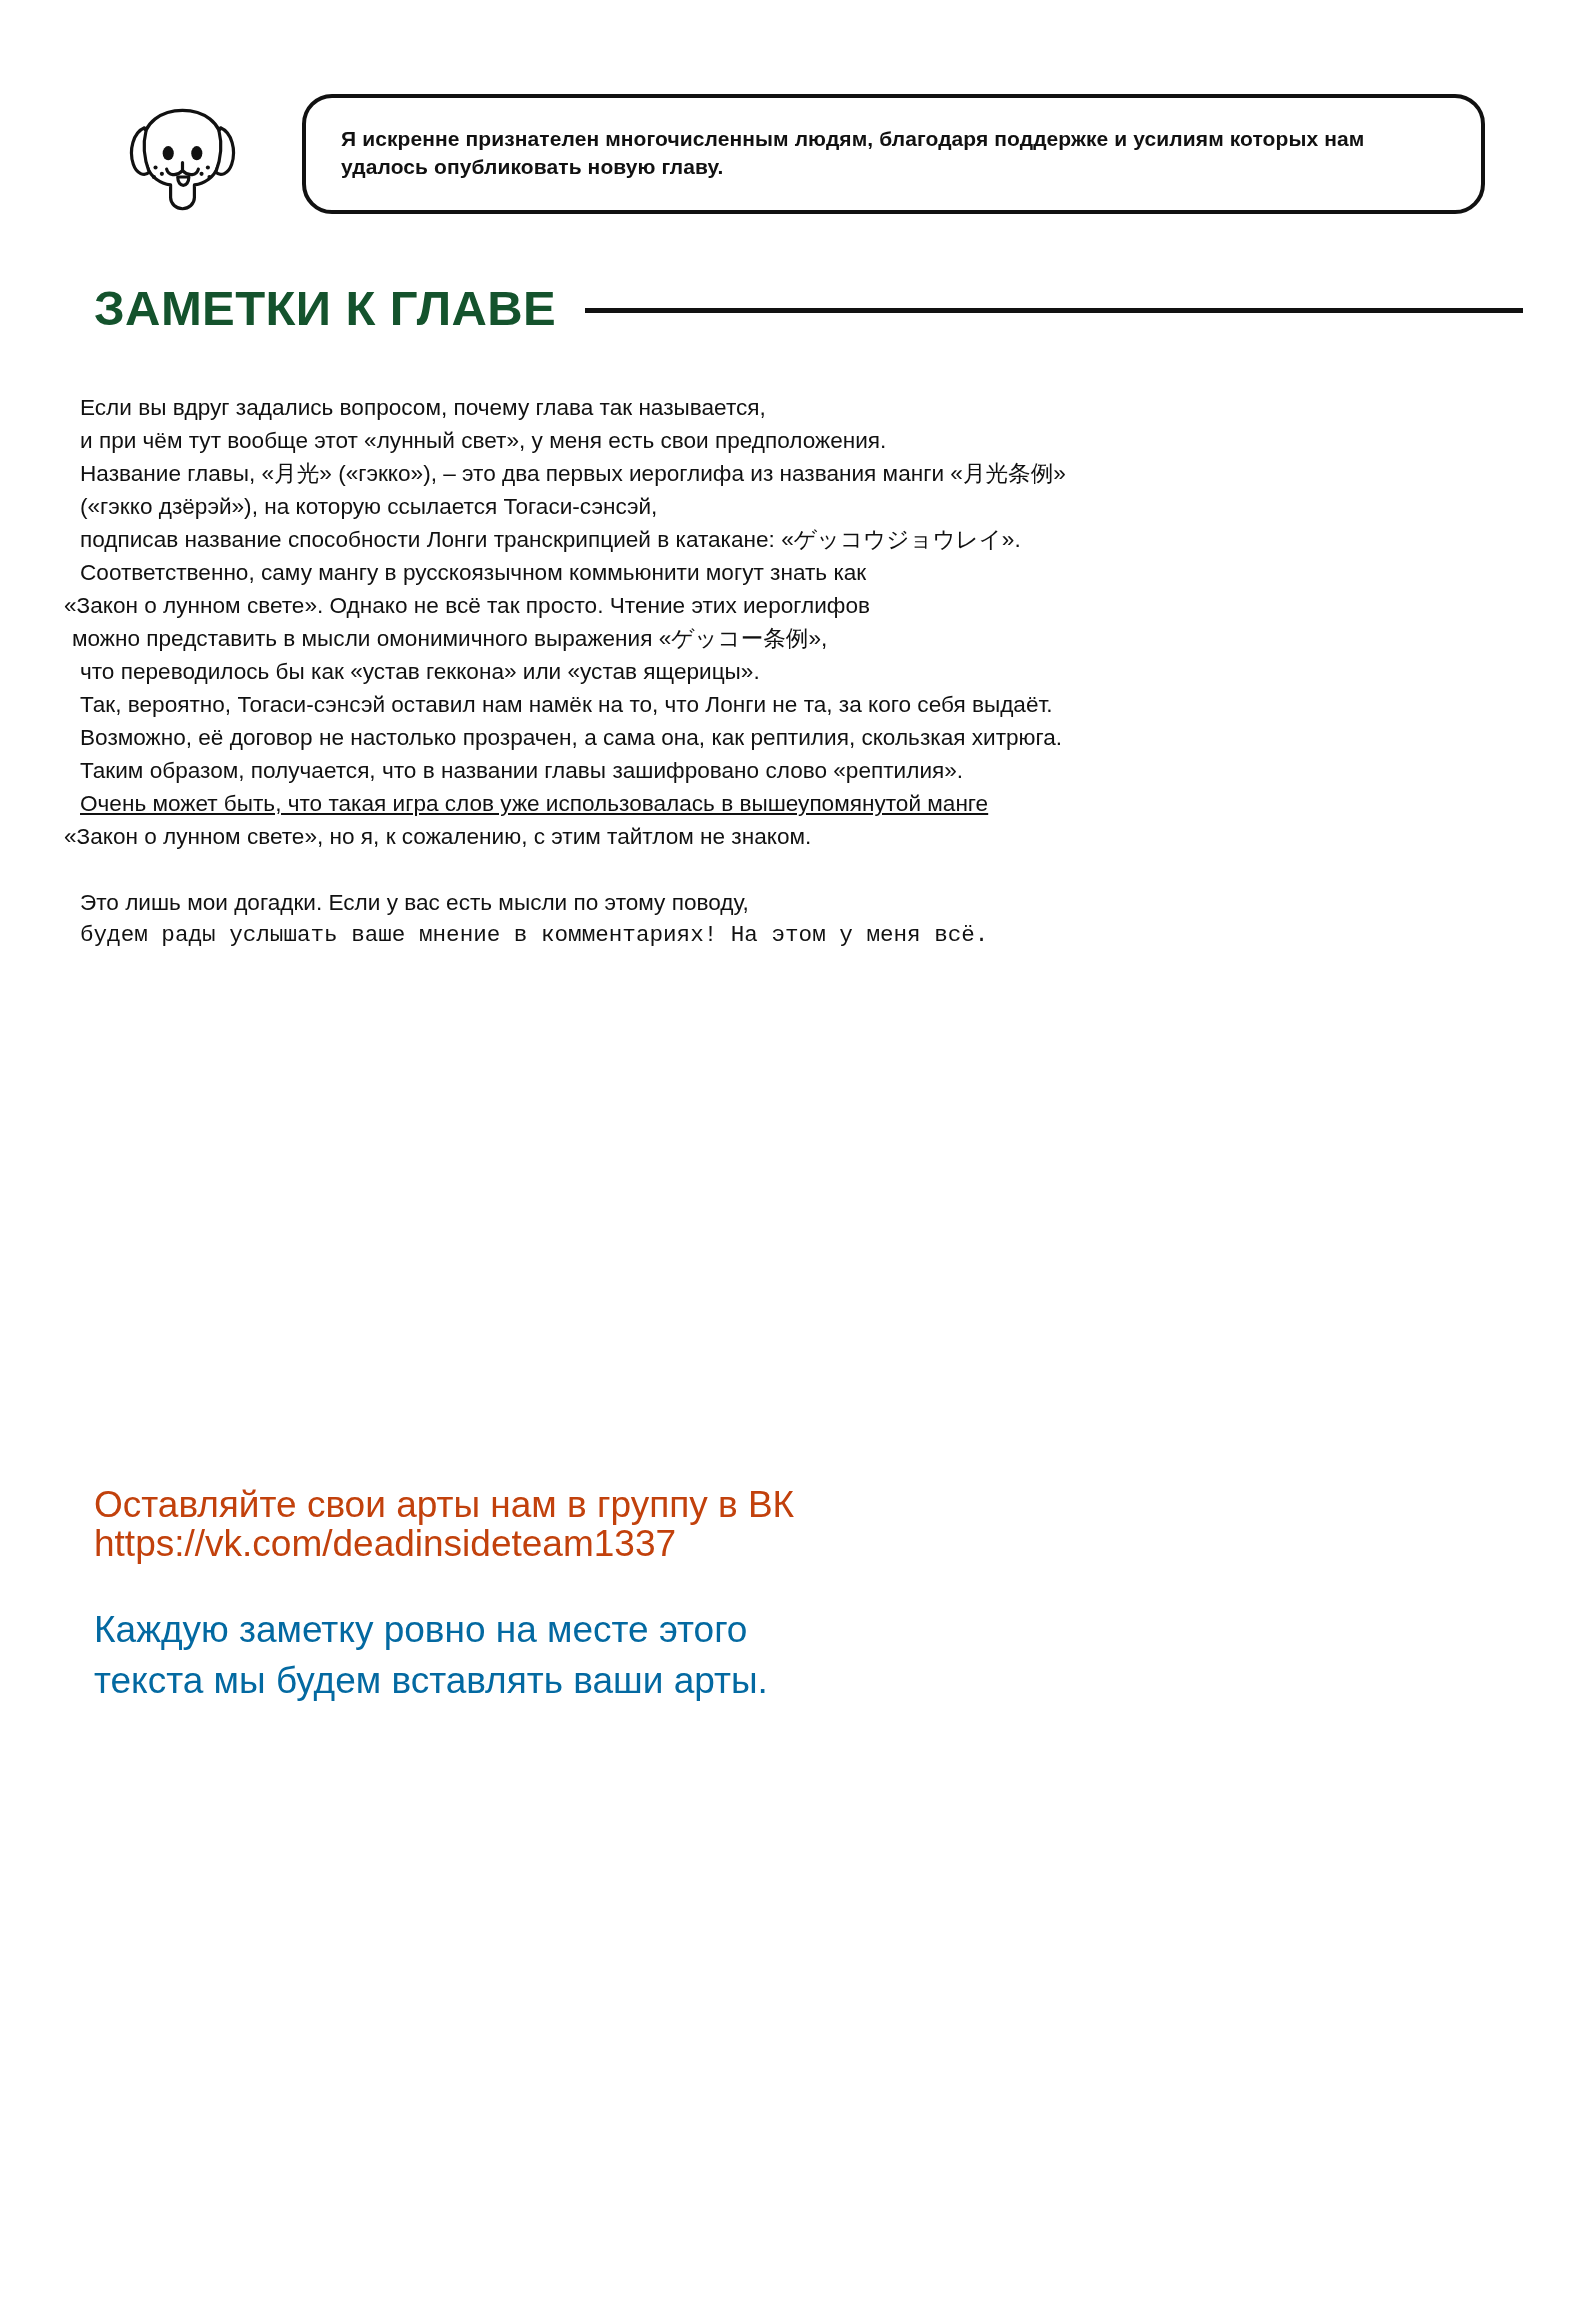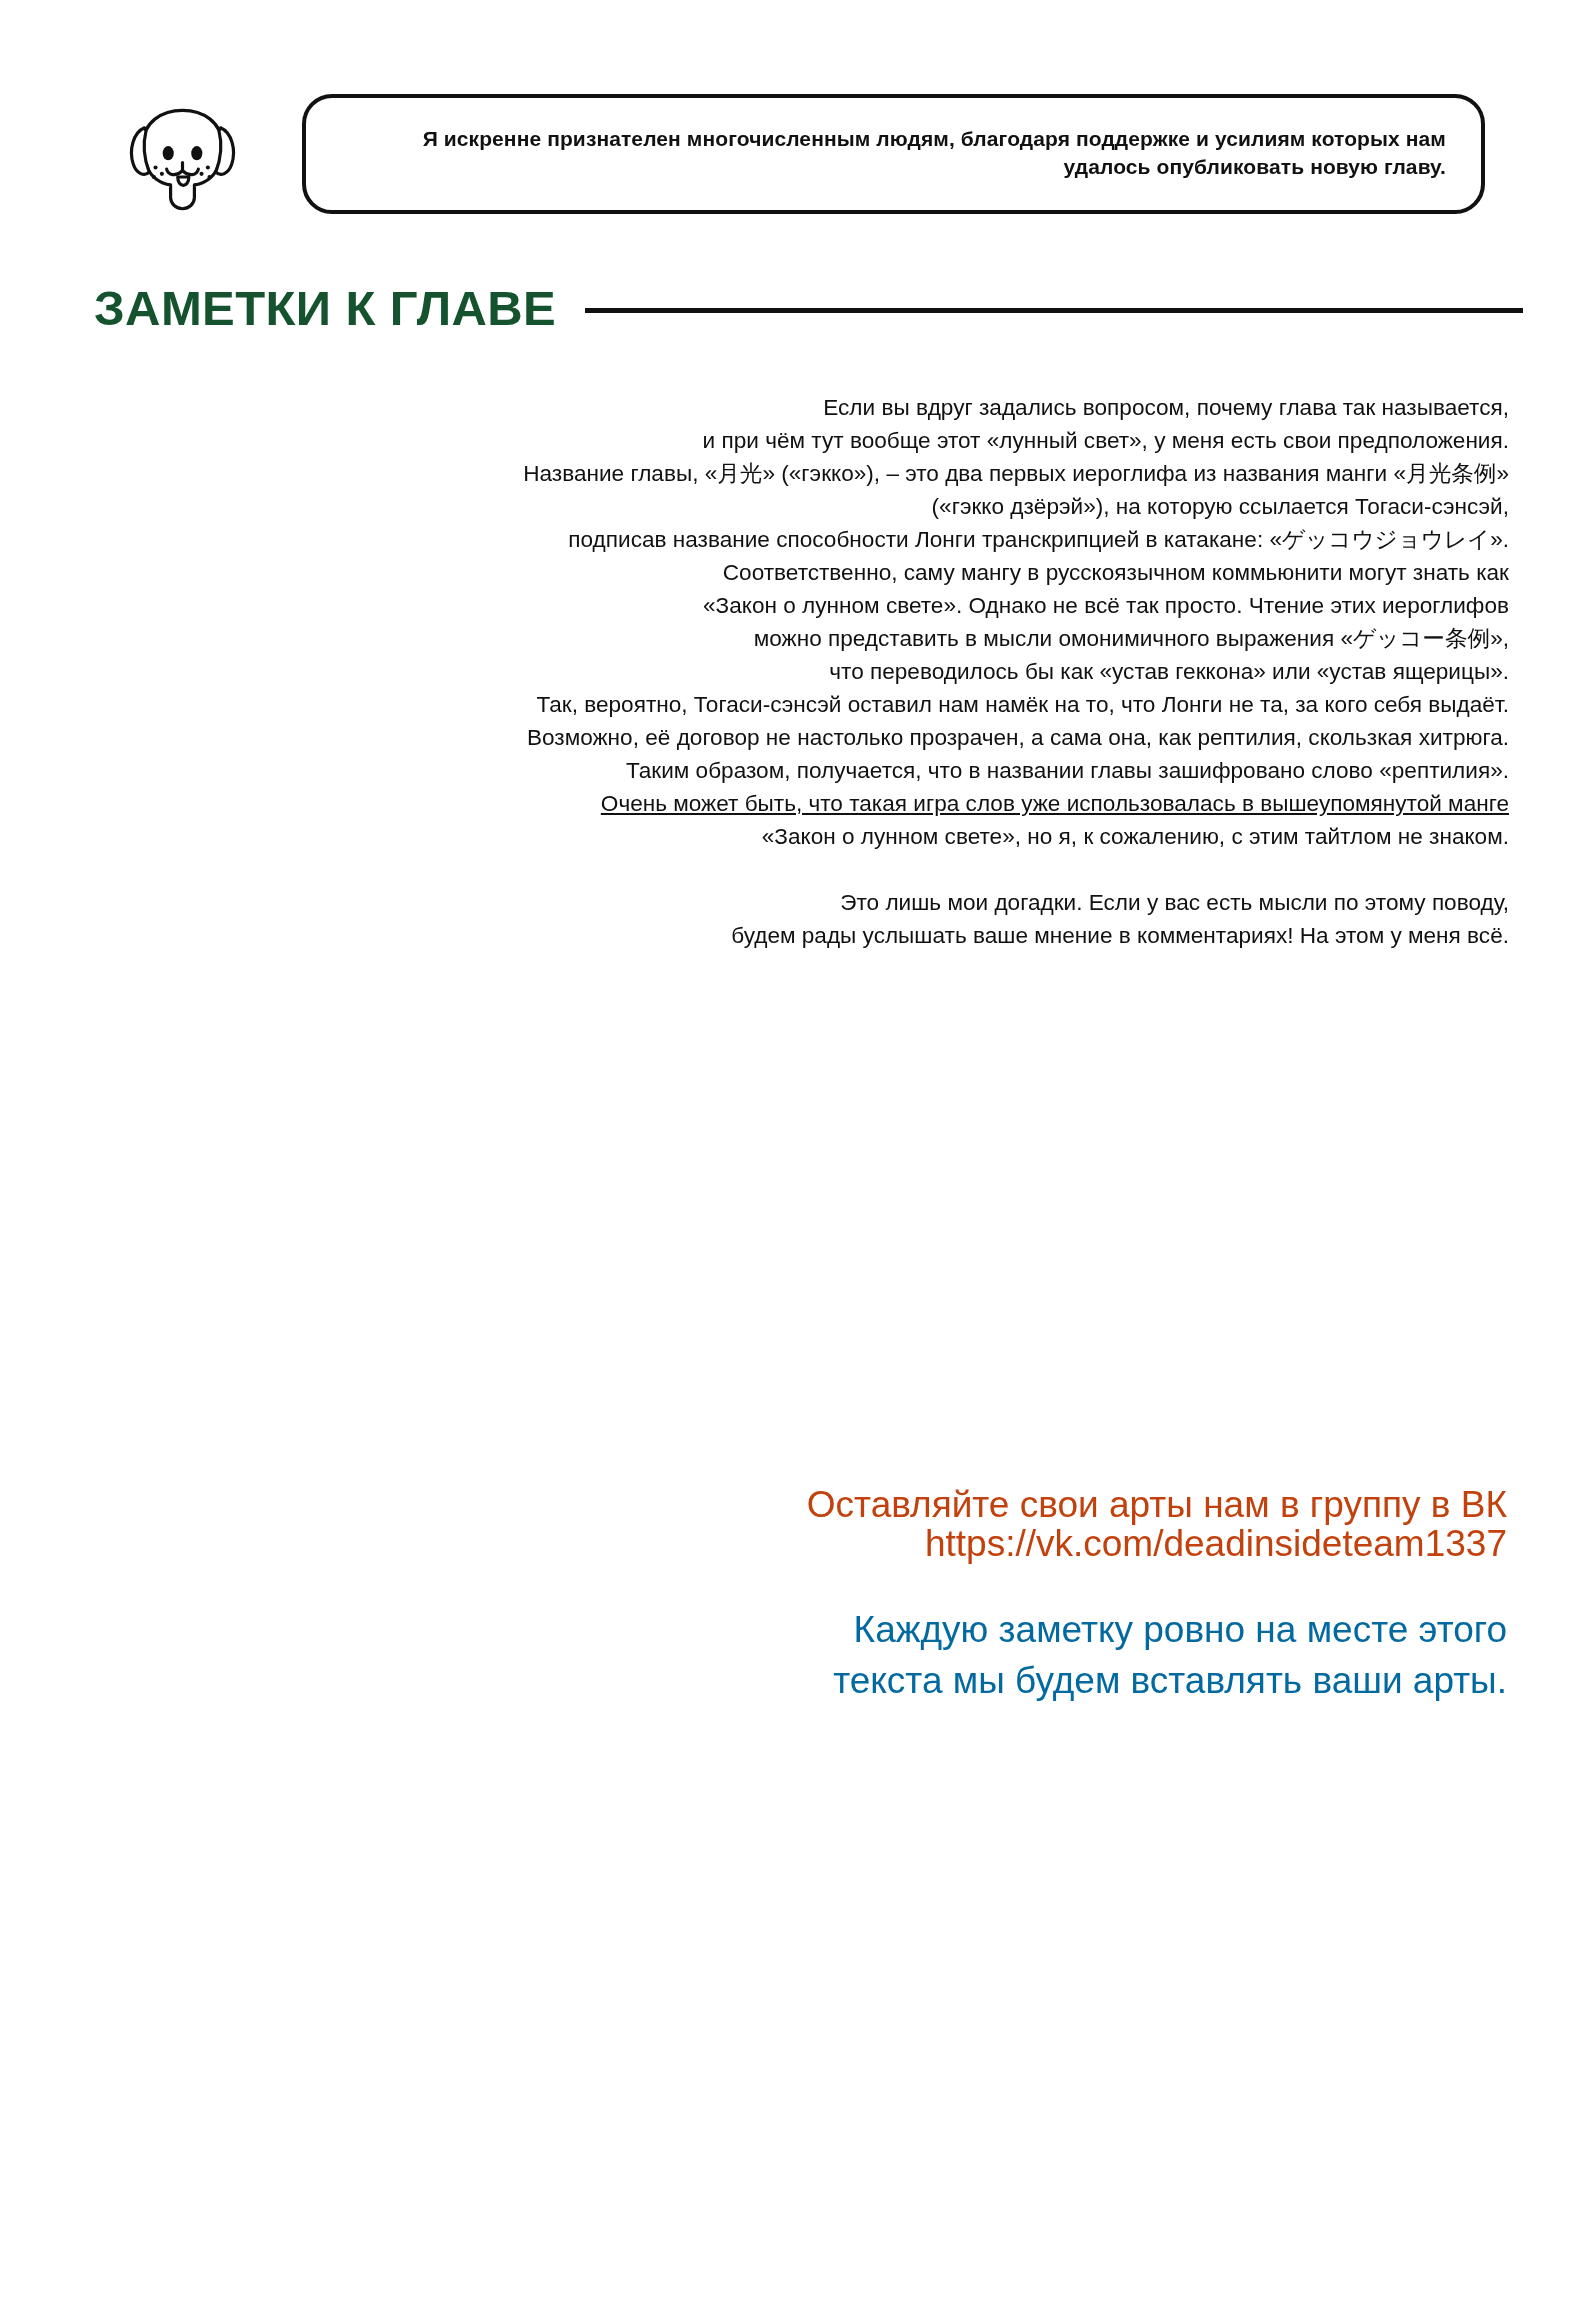--- a/index.html
+++ b/index.html
@@ -20,7 +20,6 @@
     position: absolute;
     inset: 0;
     background: #ffffff;
-    text-align: right;
   }
 
   

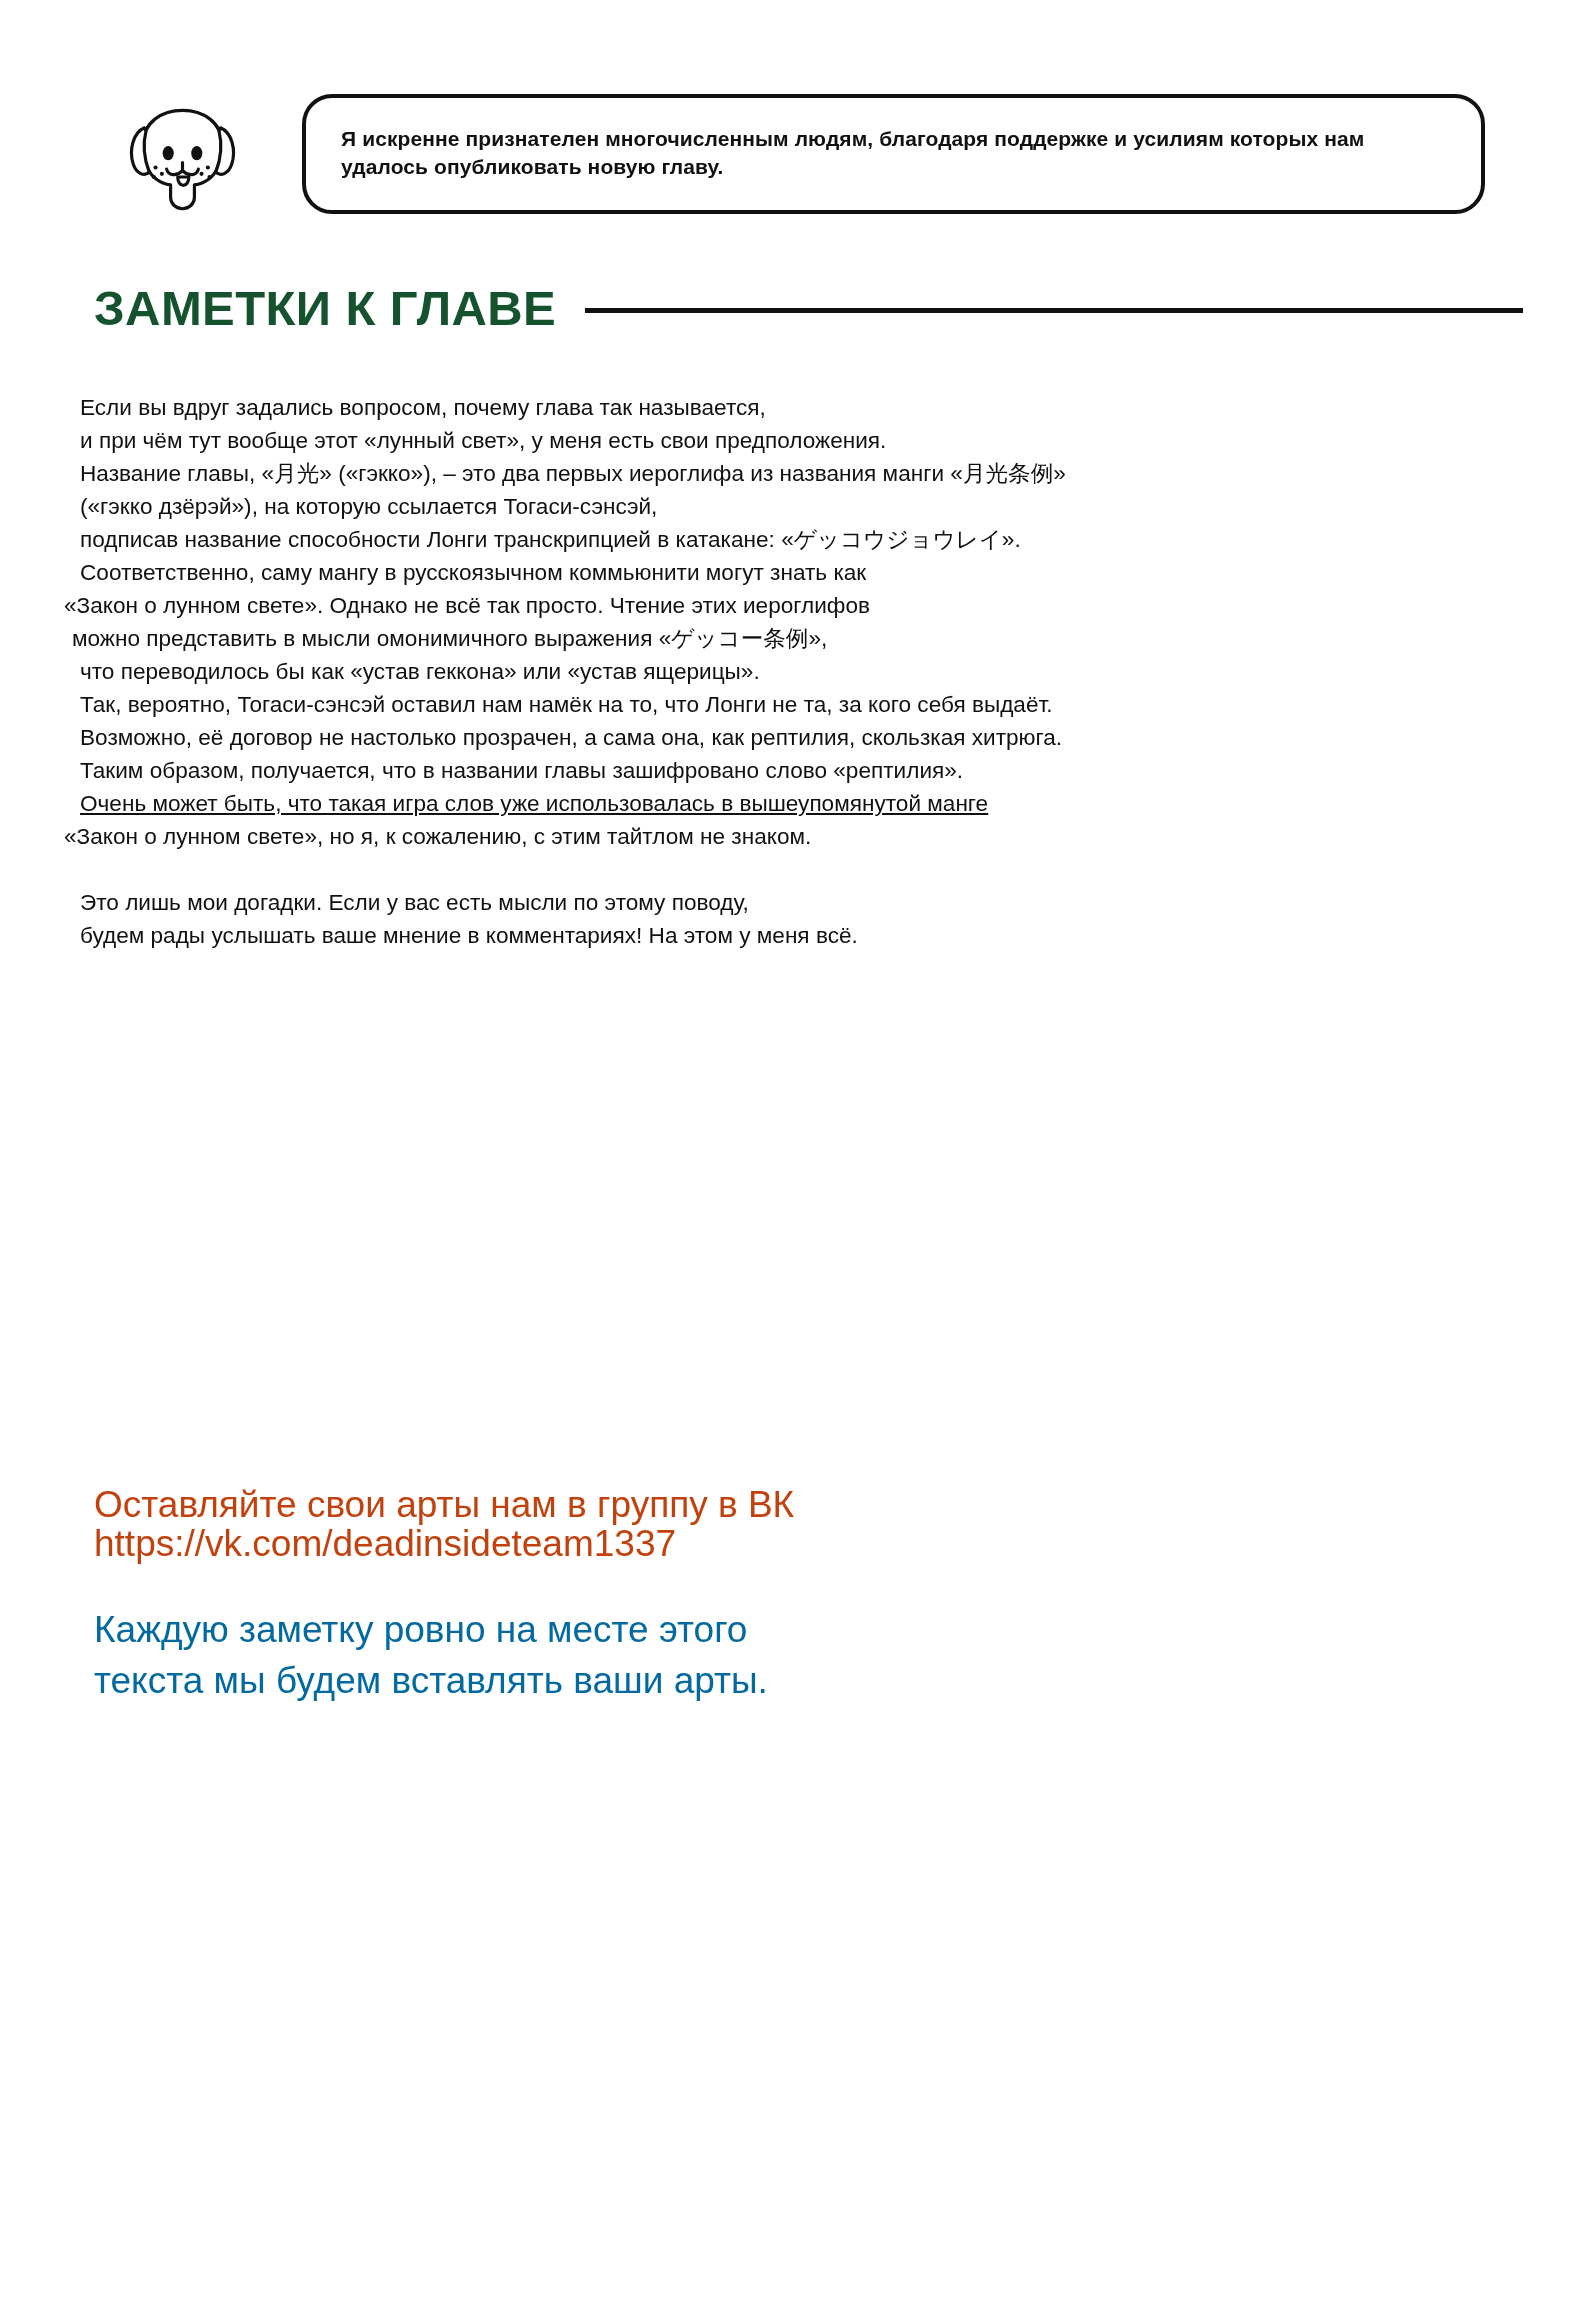--- a/index.html
+++ b/index.html
@@ -195,7 +195,7 @@
     <div class="spacer"></div>
     <div id="notes-closing">
         <div class="line" style="padding-left: 16px;">Это лишь мои догадки. Если у вас есть мысли по этому поводу,</div>
-        <div class="line" style="padding-left: 16px;">будем рады услышать ваше мнение в комментариях! На этом у меня всё.</div>
+        <div class="line" style="padding-left: 16px; font-family: Liberation Mono, monospace;">будем рады услышать ваше мнение в комментариях! На этом у меня всё.</div>
       </div>
   </div>
 

